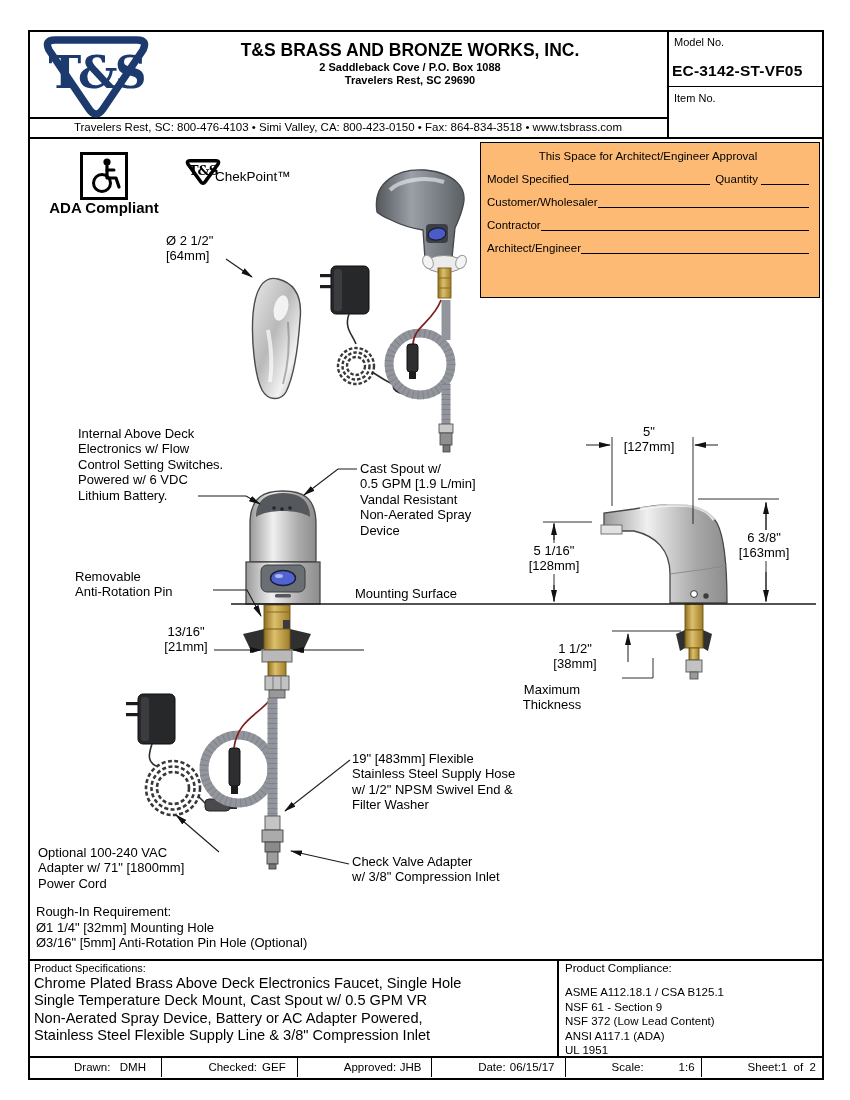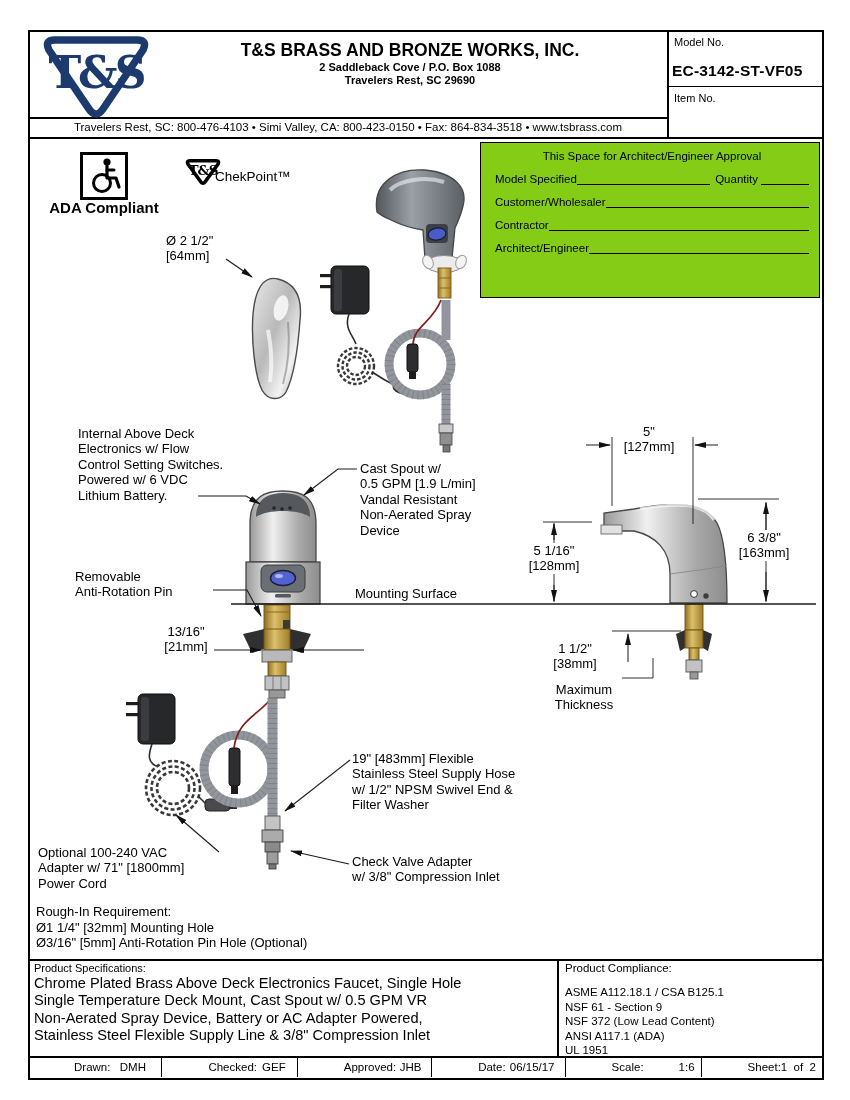--- a/index.html
+++ b/index.html
@@ -20,7 +20,7 @@
   .mlabel{font-size:11px;}
   .mvalue{font-weight:bold;font-size:15.5px;letter-spacing:.2px;}
   
-  .approval{border:1.5px solid #000;padding:5px 10px 8px 14px;box-sizing:border-box;z-index:2;background:#84cc16;}
+  .approval{border:1.5px solid #000;padding:5px 10px 8px 6px;box-sizing:border-box;z-index:2;background:#fdba74;}
   .atitle{font-size:11.5px;text-align:center;margin-top:2px;}
   .arow{display:flex;align-items:flex-end;margin-top:10px;font-size:11.5px;}
   .uline{flex:1;border-bottom:1px solid #000;height:12px;}

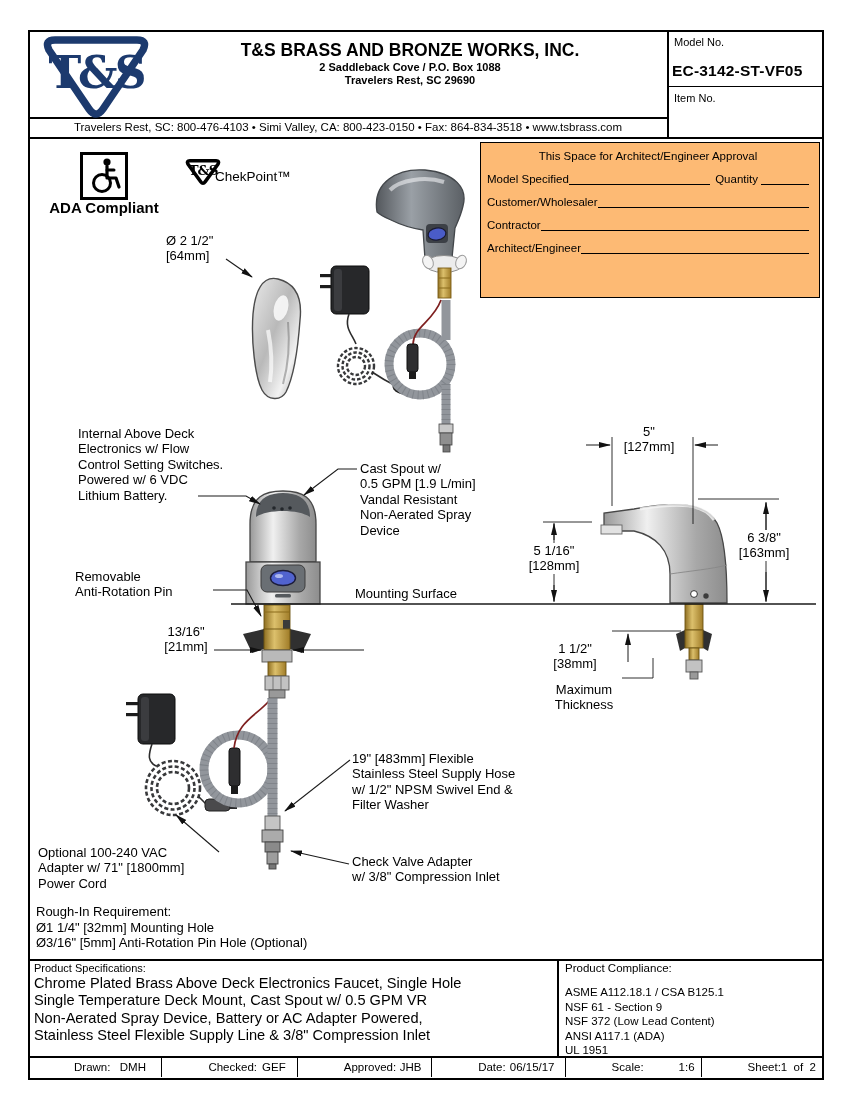--- a/index.html
+++ b/index.html
@@ -322,7 +322,7 @@
 [128mm]</div>
 <div class="abs dim pre" style="left:546px;top:641px;width:58px;">1 1/2"
 [38mm]</div>
-<div class="abs dim pre" style="left:544px;top:682px;width:80px;text-align:center;">Maximum
+<div class="abs dim pre" style="left:512px;top:682px;width:80px;text-align:center;">Maximum
 Thickness</div>
 <div class="abs dim pre" style="left:155px;top:624px;width:62px;">13/16"
 [21mm]</div>

